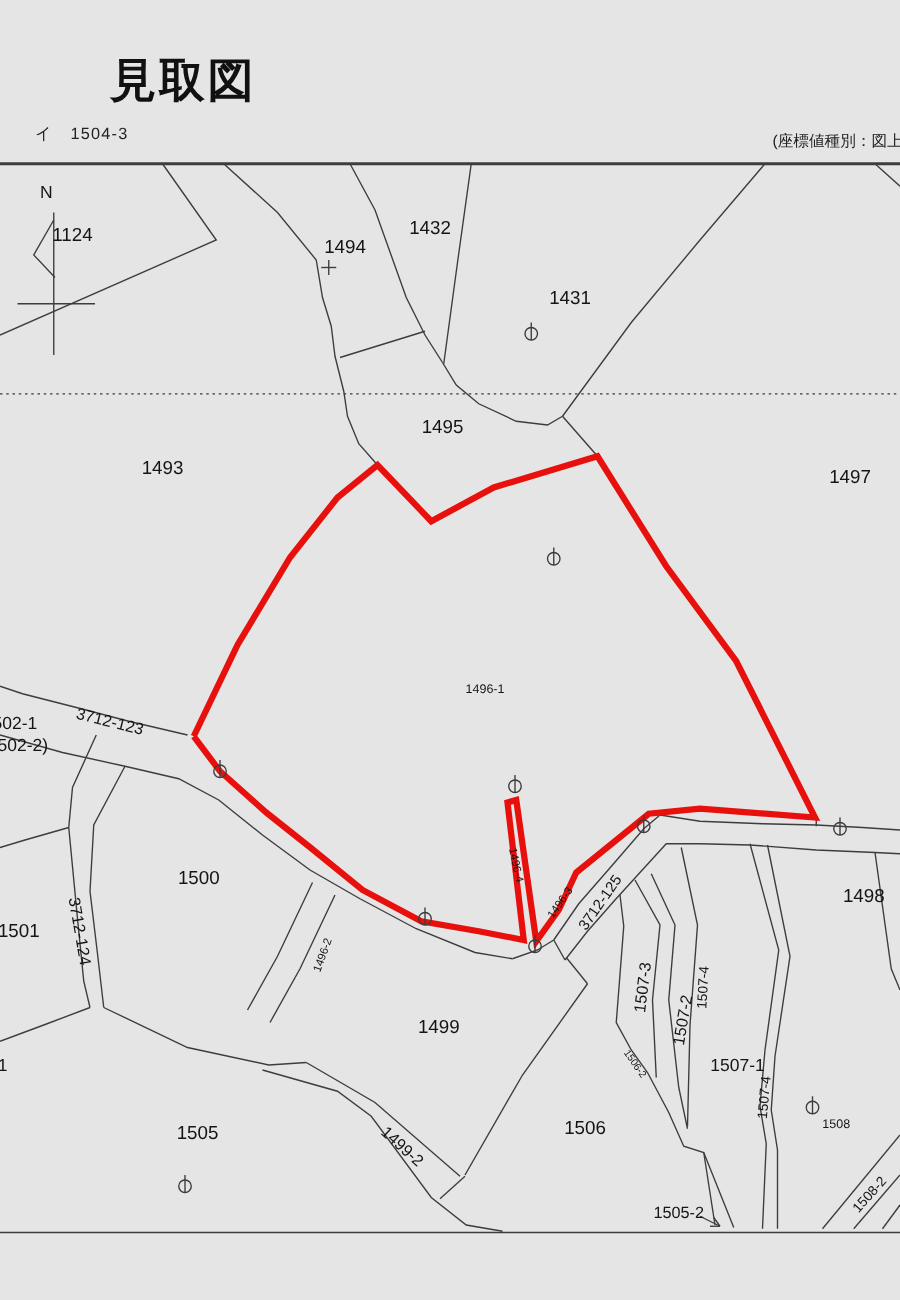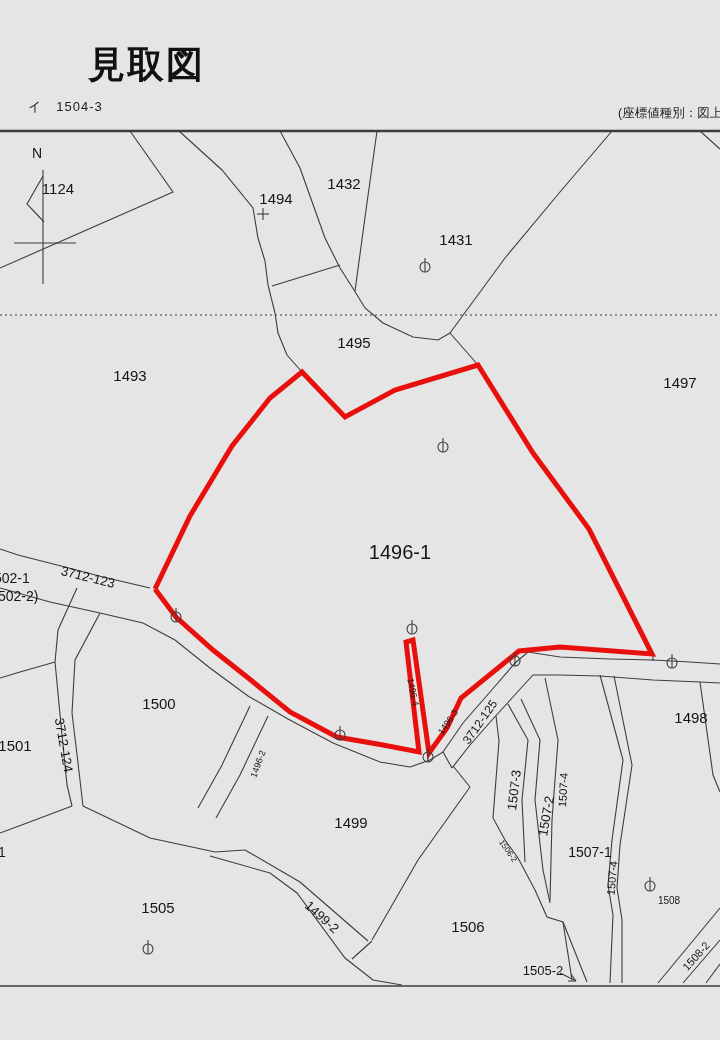--- a/index.html
+++ b/index.html
@@ -127,7 +127,7 @@
       <div class="maplabel" style="left: 354px; top: 342px; font-size: 15px; transform: translate(-50%, -50%) rotate(0deg);">1495</div>
       <div class="maplabel" style="left: 130px; top: 375px; font-size: 15px; transform: translate(-50%, -50%) rotate(0deg);">1493</div>
       <div class="maplabel" style="left: 680px; top: 382px; font-size: 15px; transform: translate(-50%, -50%) rotate(0deg);">1497</div>
-      <div class="maplabel" style="left: 400px; top: 552px; font-size: 20px; transform: translate(-50%, -50%) rotate(0deg);">1496-1</div>
+      <div class="maplabel" style="left: 388px; top: 552px; font-size: 10px; transform: translate(-50%, -50%) rotate(0deg);">1496-1</div>
       <div class="maplabel" style="left: 8px; top: 578px; font-size: 14px; transform: translate(-50%, -50%) rotate(0deg);">1502-1</div>
       <div class="maplabel" style="left: 12px; top: 596px; font-size: 14px; transform: translate(-50%, -50%) rotate(0deg);">(1502-2)</div>
       <div class="maplabel" style="left: 88px; top: 577px; font-size: 13px; transform: translate(-50%, -50%) rotate(14deg);">3712-123</div>

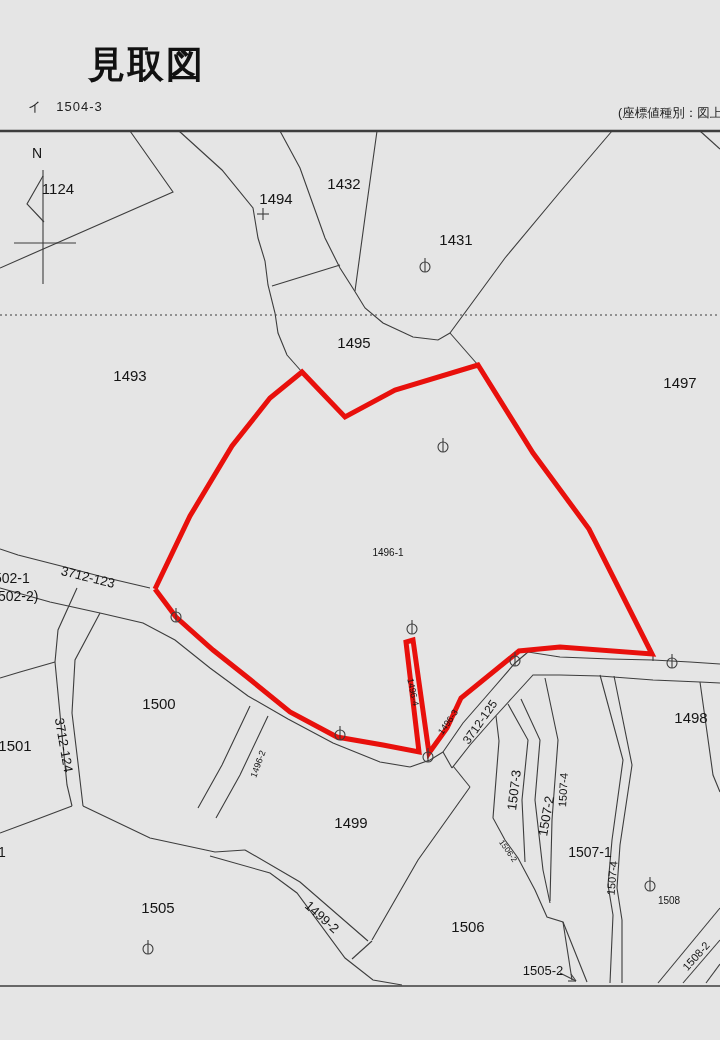--- a/index.html
+++ b/index.html
@@ -141,7 +141,7 @@
       <div class="maplabel" style="left: 351px; top: 822px; font-size: 15px; transform: translate(-50%, -50%) rotate(0deg);">1499</div>
       <div class="maplabel" style="left: 322px; top: 917px; font-size: 13px; transform: translate(-50%, -50%) rotate(42deg);">1499-2</div>
       <div class="maplabel" style="left: 158px; top: 907px; font-size: 15px; transform: translate(-50%, -50%) rotate(0deg);">1505</div>
-      <div class="maplabel" style="left: 468px; top: 903px; font-size: 15px; transform: translate(-50%, -50%) rotate(0deg); margin-top: 23px;">1506</div>
+      <div class="maplabel" style="left: 468px; top: 903px; font-size: 15px; transform: translate(-50%, -50%) rotate(0deg);">1506</div>
       <div class="maplabel" style="left: 543px; top: 970px; font-size: 13px; transform: translate(-50%, -50%) rotate(0deg);">1505-2</div>
       <div class="maplabel" style="left: 508px; top: 851px; font-size: 8px; transform: translate(-50%, -50%) rotate(55deg);">1506-2</div>
       <div class="maplabel" style="left: 514px; top: 790px; font-size: 13px; transform: translate(-50%, -50%) rotate(-83deg);">1507-3</div>

